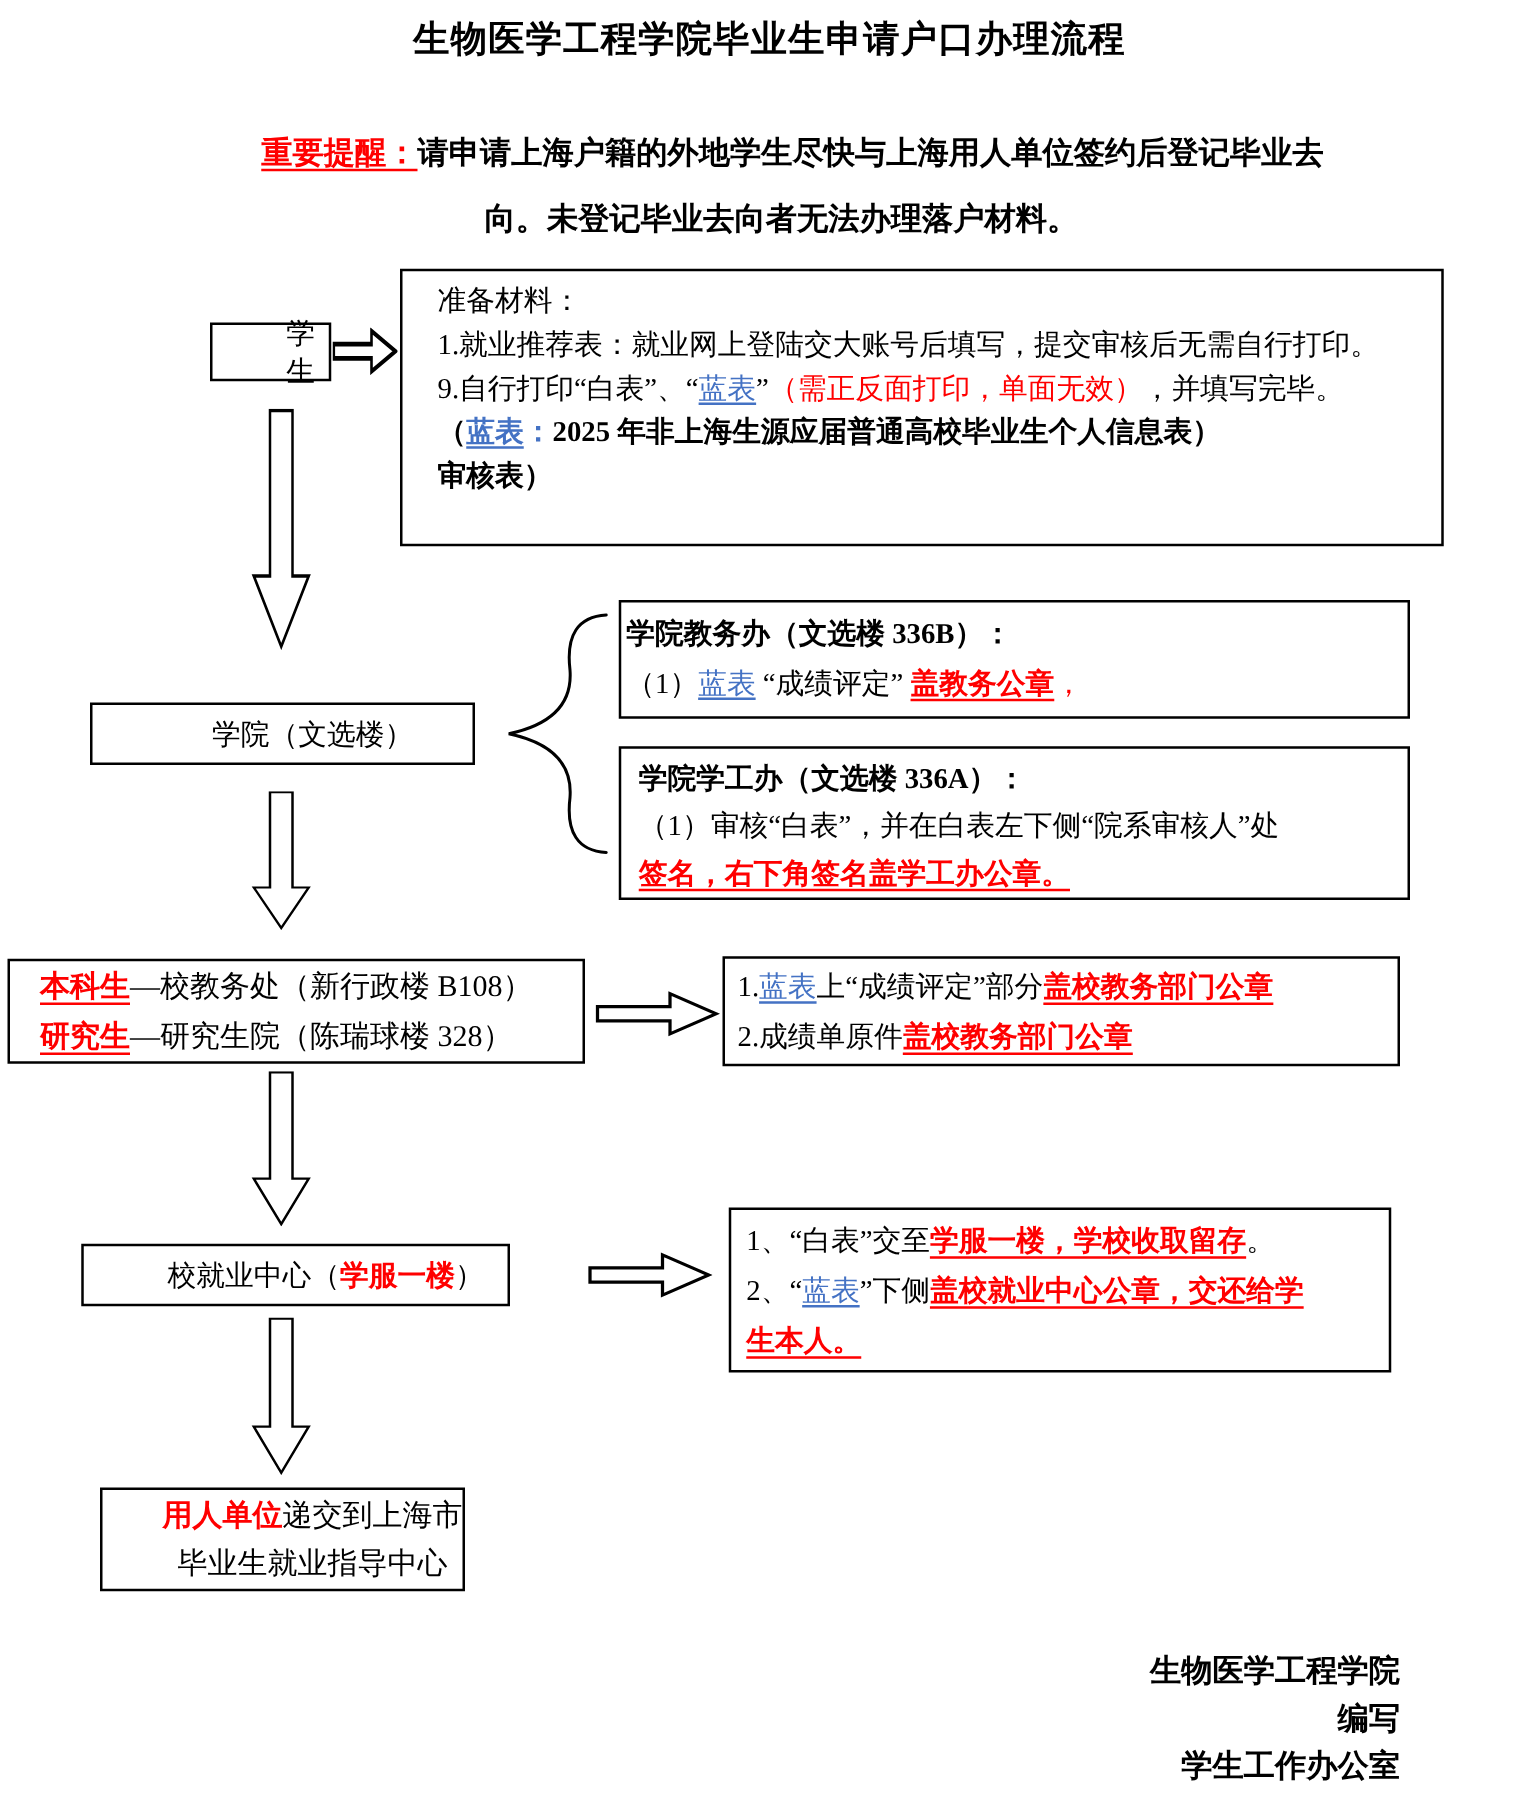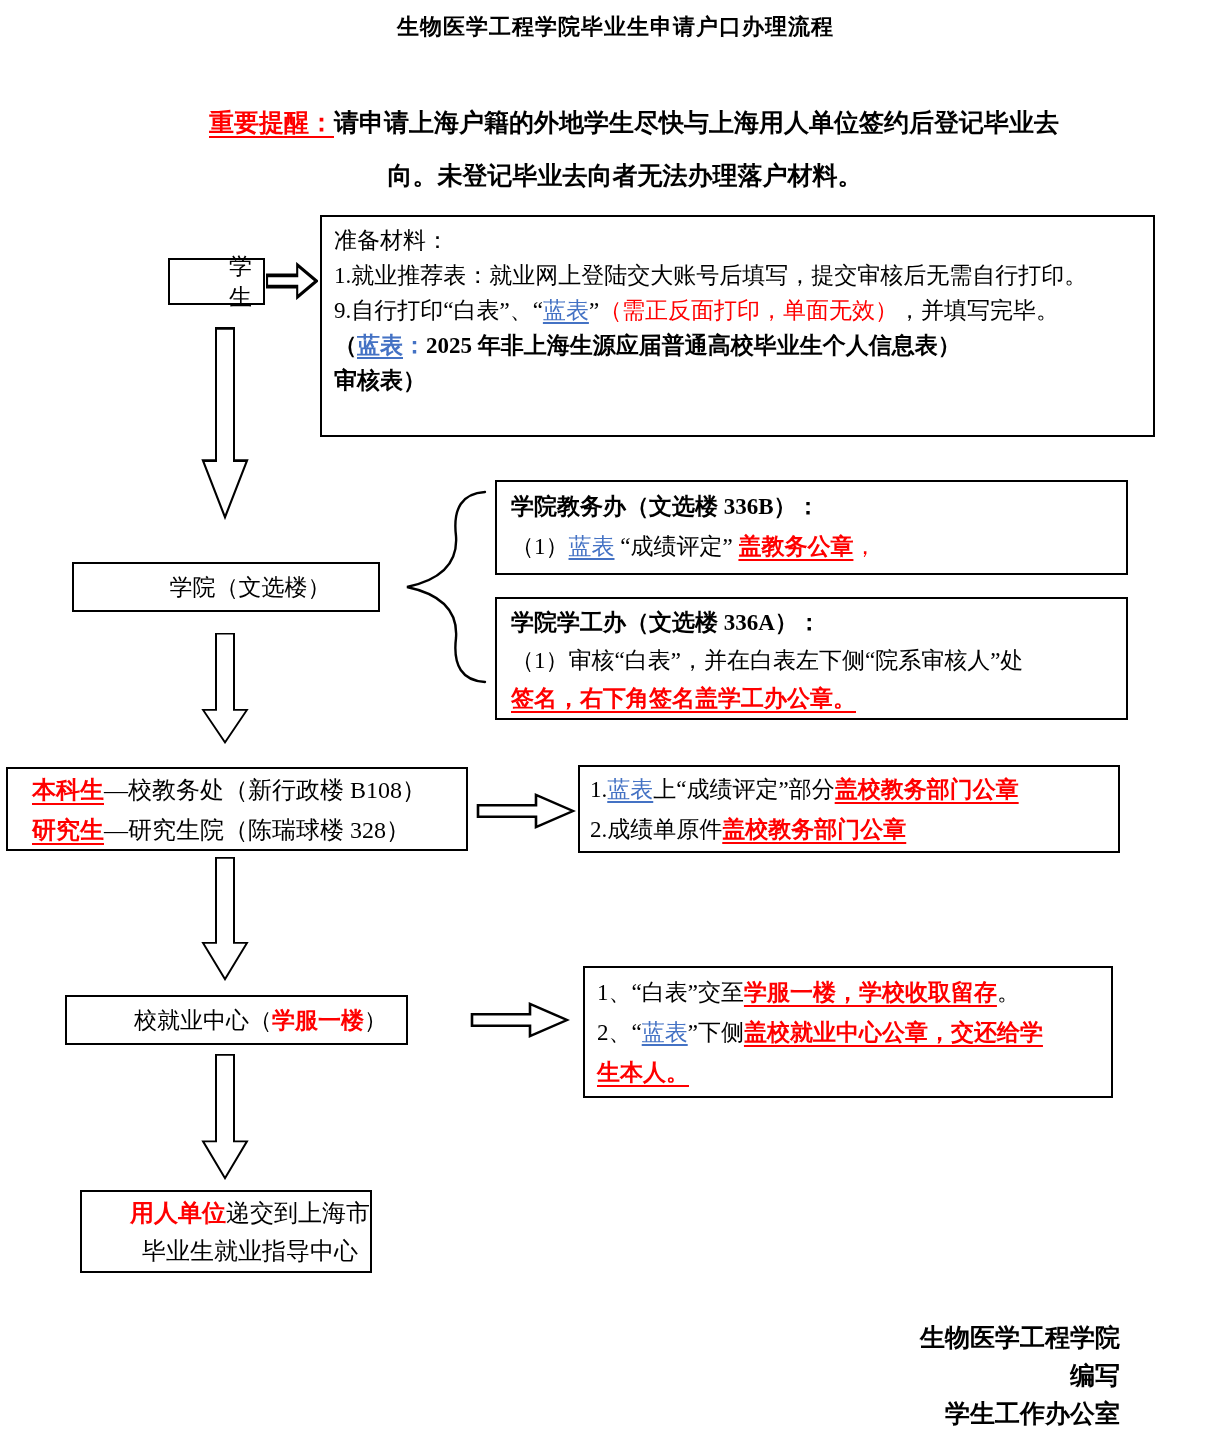--- a/index.html
+++ b/index.html
@@ -8,7 +8,7 @@
         font-family:"Liberation Serif","DejaVu Serif",serif;color:var(--ink);}
   .title{position:absolute;left:0;right:0;top:12px;margin:0;text-align:center;
          font-family:"Liberation Sans","DejaVu Sans",sans-serif;
-         font-size:22px;font-weight:bold;letter-spacing:1px;}
+         font-size:29px;font-weight:bold;letter-spacing:1px;}
   .reminder{position:absolute;left:170px;top:96px;width:910px;margin:0;
             font-family:"Liberation Sans","DejaVu Sans",sans-serif;
             font-size:25px;font-weight:bold;line-height:53px;text-indent:18px;text-align:center;}

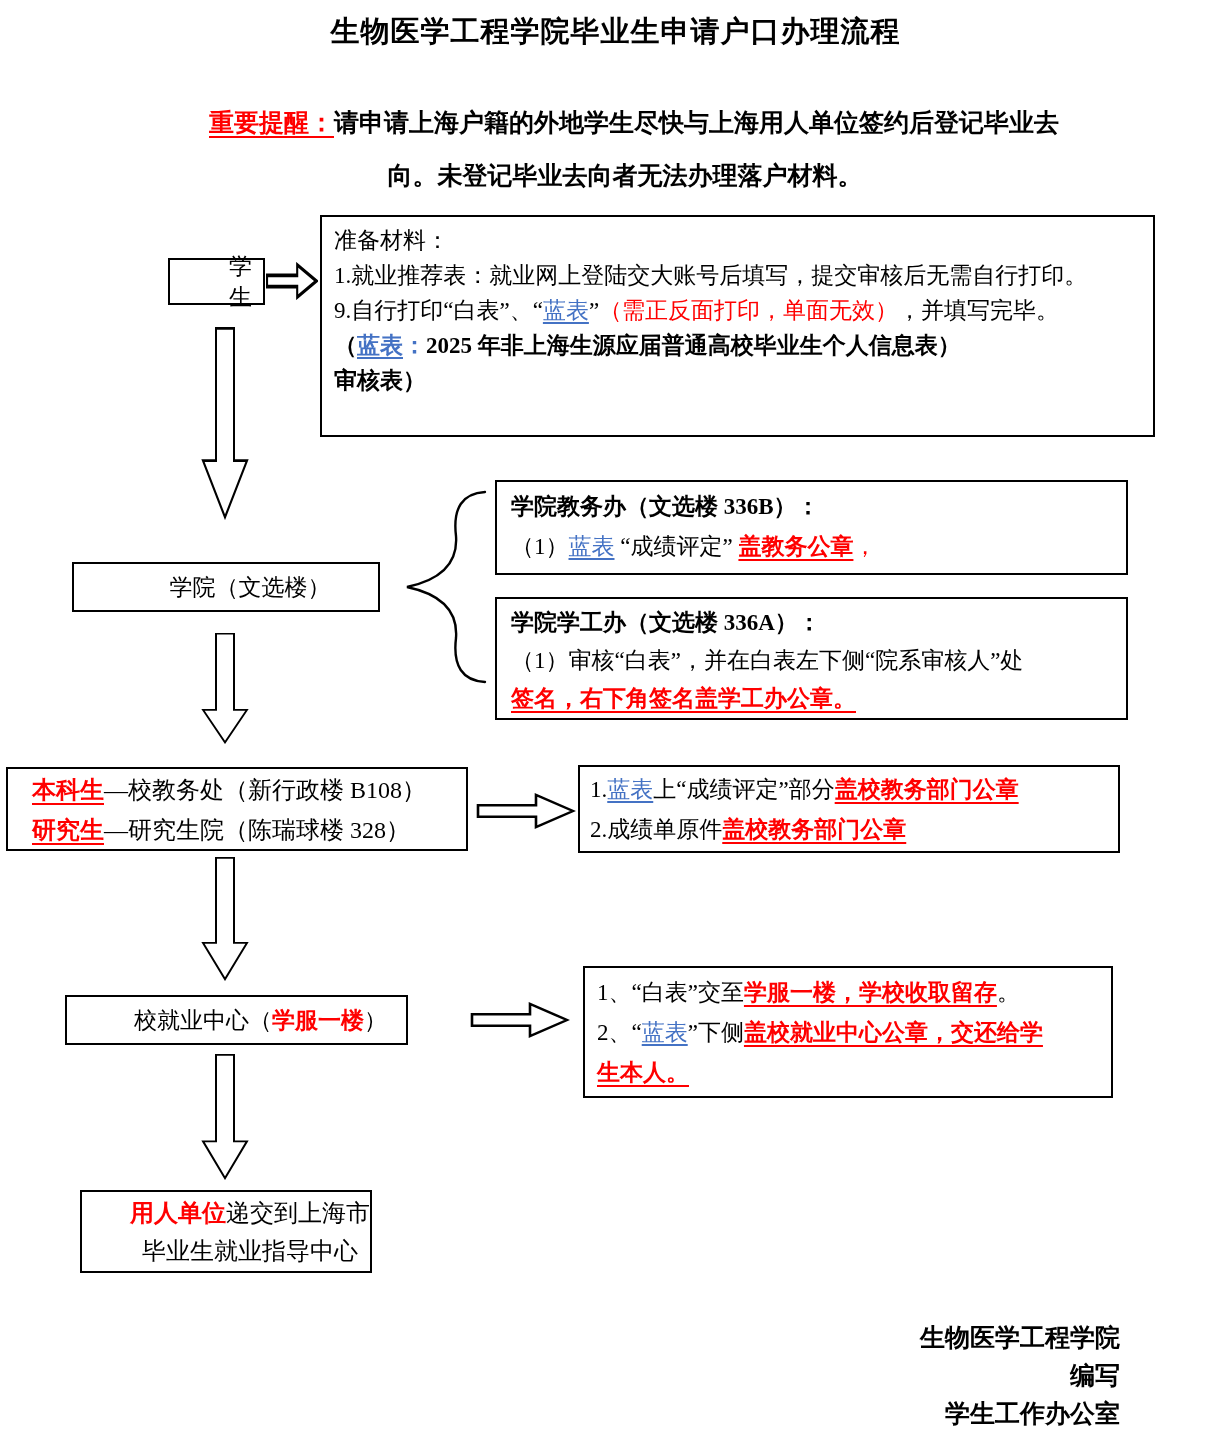--- a/index.html
+++ b/index.html
@@ -27,7 +27,7 @@
   .run-blue-u-b{color:var(--blue);font-weight:bold;text-decoration:underline;text-underline-offset:4px;}
   
   #b-student{left:168px;top:258px;width:97px;height:47px;font-size:23px;}
-  #b-materials{left:320px;top:215px;width:835px;height:222px;font-size:23px;line-height:35px;padding:6px 12px;}
+  #b-materials{left:320px;top:215px;width:835px;height:222px;font-size:23px;line-height:35px;padding:6px 28px;}
   #b-college{left:72px;top:562px;width:308px;height:50px;font-size:23px;}
   #b-jiaowu{left:495px;top:480px;width:633px;height:95px;font-size:23px;line-height:40px;padding:5px 14px;}
   #b-xuegong{left:495px;top:597px;width:633px;height:123px;font-size:23px;line-height:38px;padding:5px 14px;}

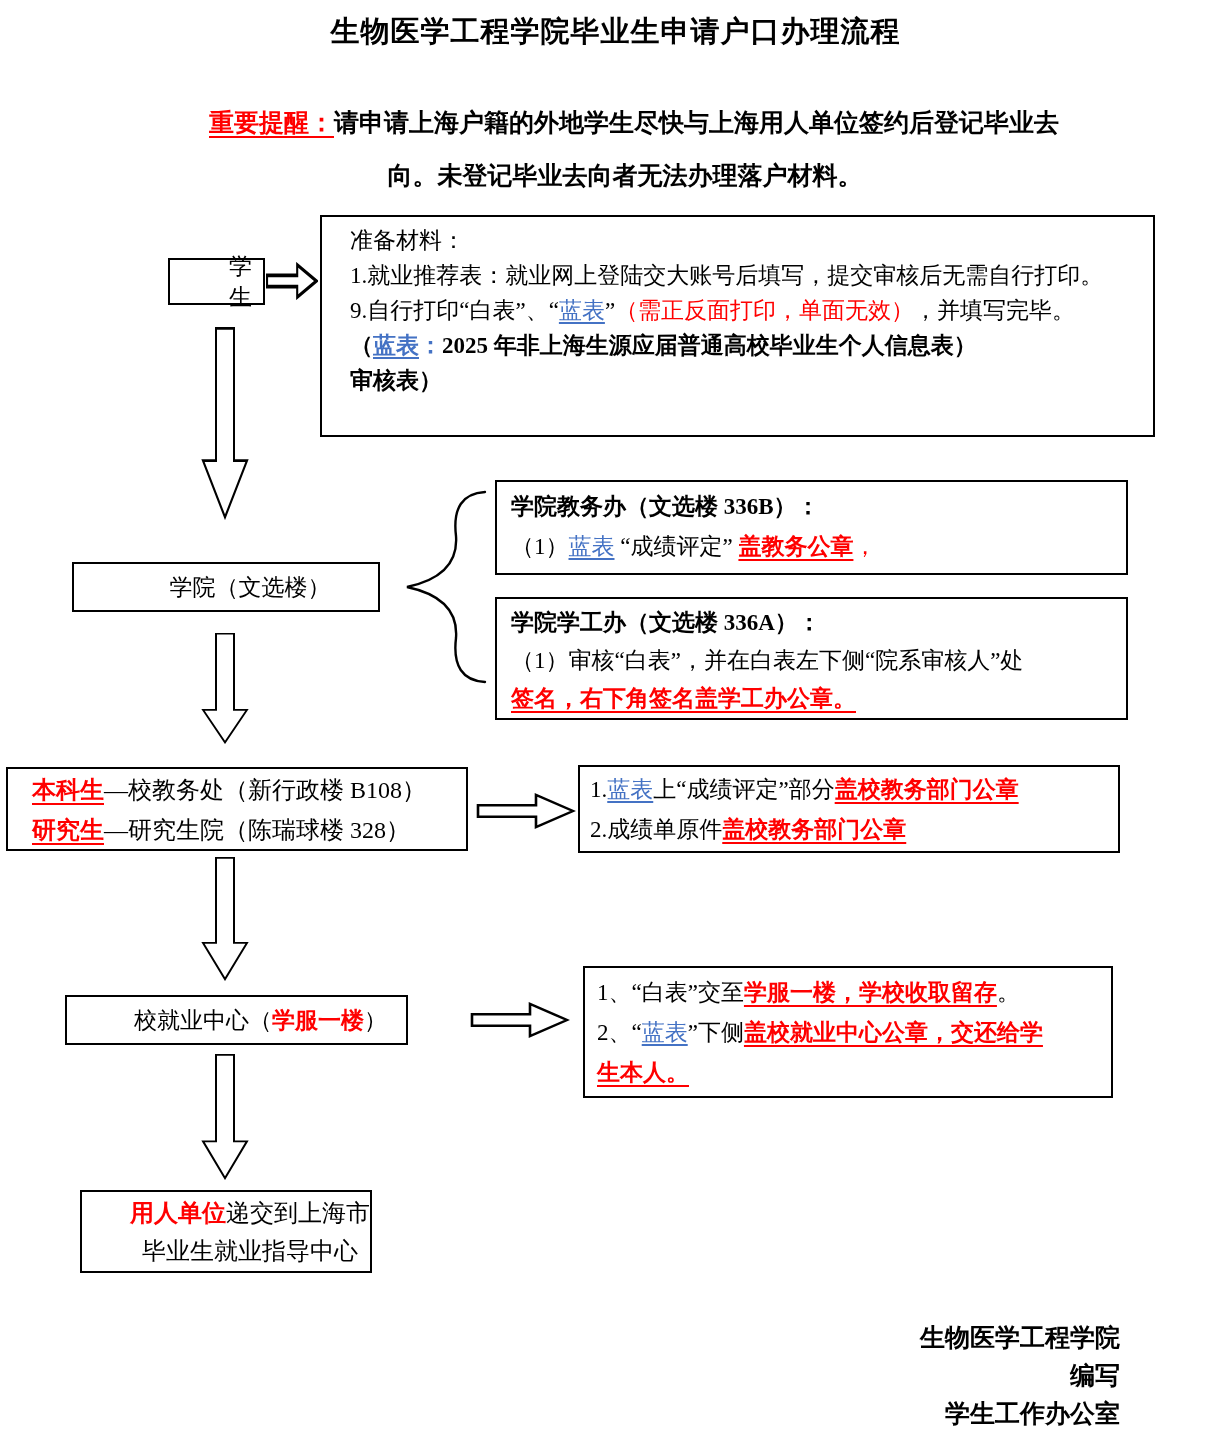--- a/index.html
+++ b/index.html
@@ -29,7 +29,7 @@
   #b-student{left:168px;top:258px;width:97px;height:47px;font-size:23px;}
   #b-materials{left:320px;top:215px;width:835px;height:222px;font-size:23px;line-height:35px;padding:6px 28px;}
   #b-college{left:72px;top:562px;width:308px;height:50px;font-size:23px;}
-  #b-jiaowu{left:495px;top:480px;width:633px;height:95px;font-size:23px;line-height:40px;padding:5px 14px;}
+  #b-jiaowu{left:495px;top:480px;width:633px;height:95px;font-size:23px;line-height:40px;padding:5px 4px;}
   #b-xuegong{left:495px;top:597px;width:633px;height:123px;font-size:23px;line-height:38px;padding:5px 14px;}
   #b-undergrad{left:6px;top:767px;width:462px;height:84px;font-size:24px;line-height:40px;padding:1px 0 0 24px;}
   #b-grade{left:578px;top:765px;width:542px;height:88px;font-size:23px;line-height:40px;padding:3px 10px;}

